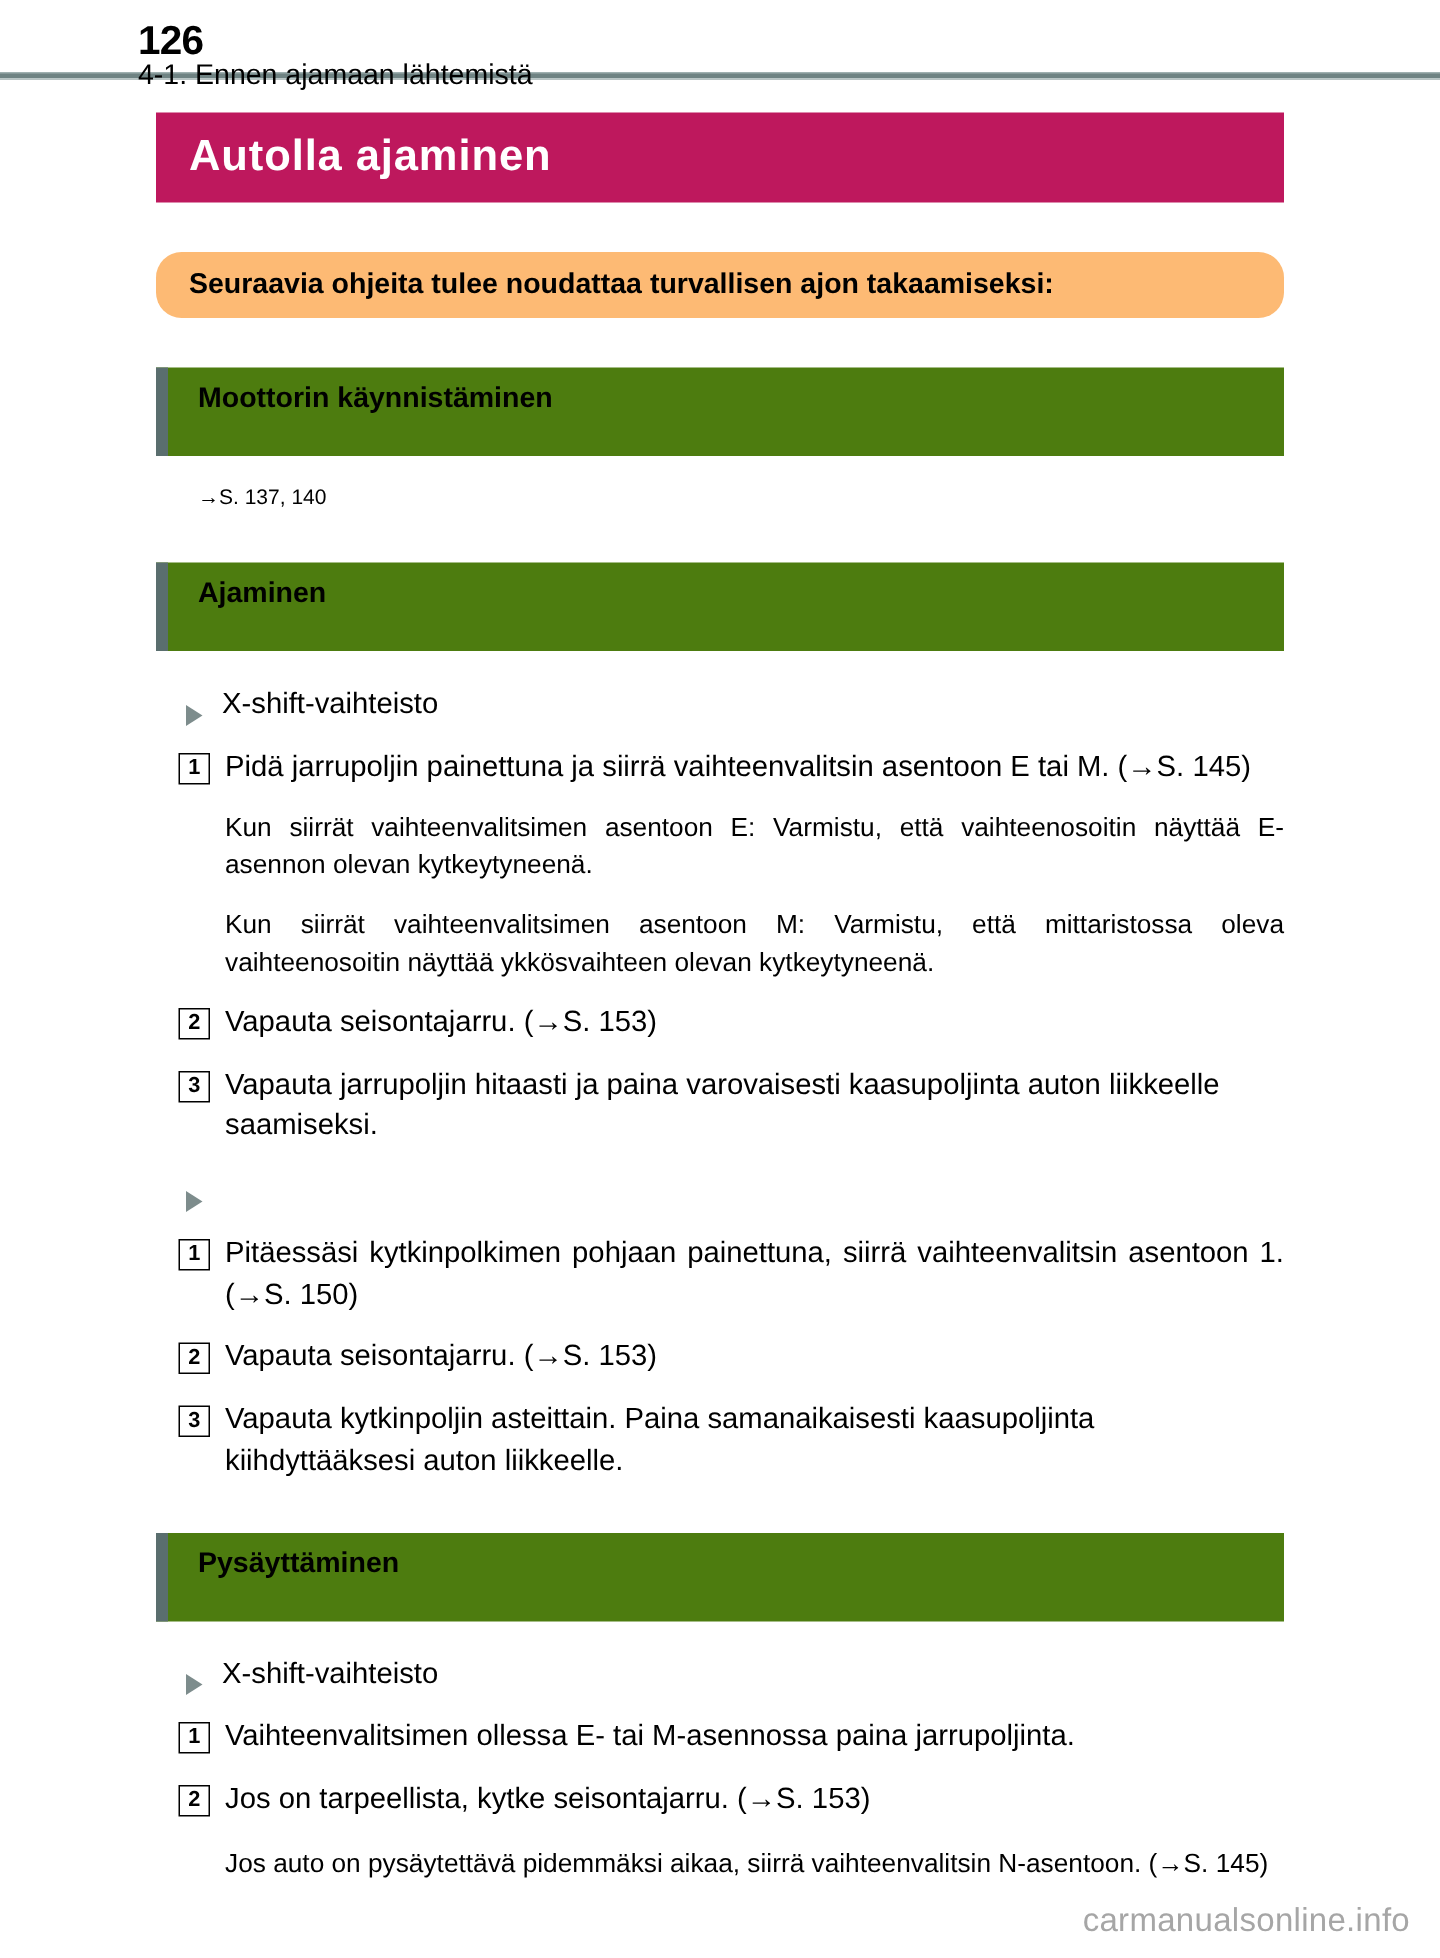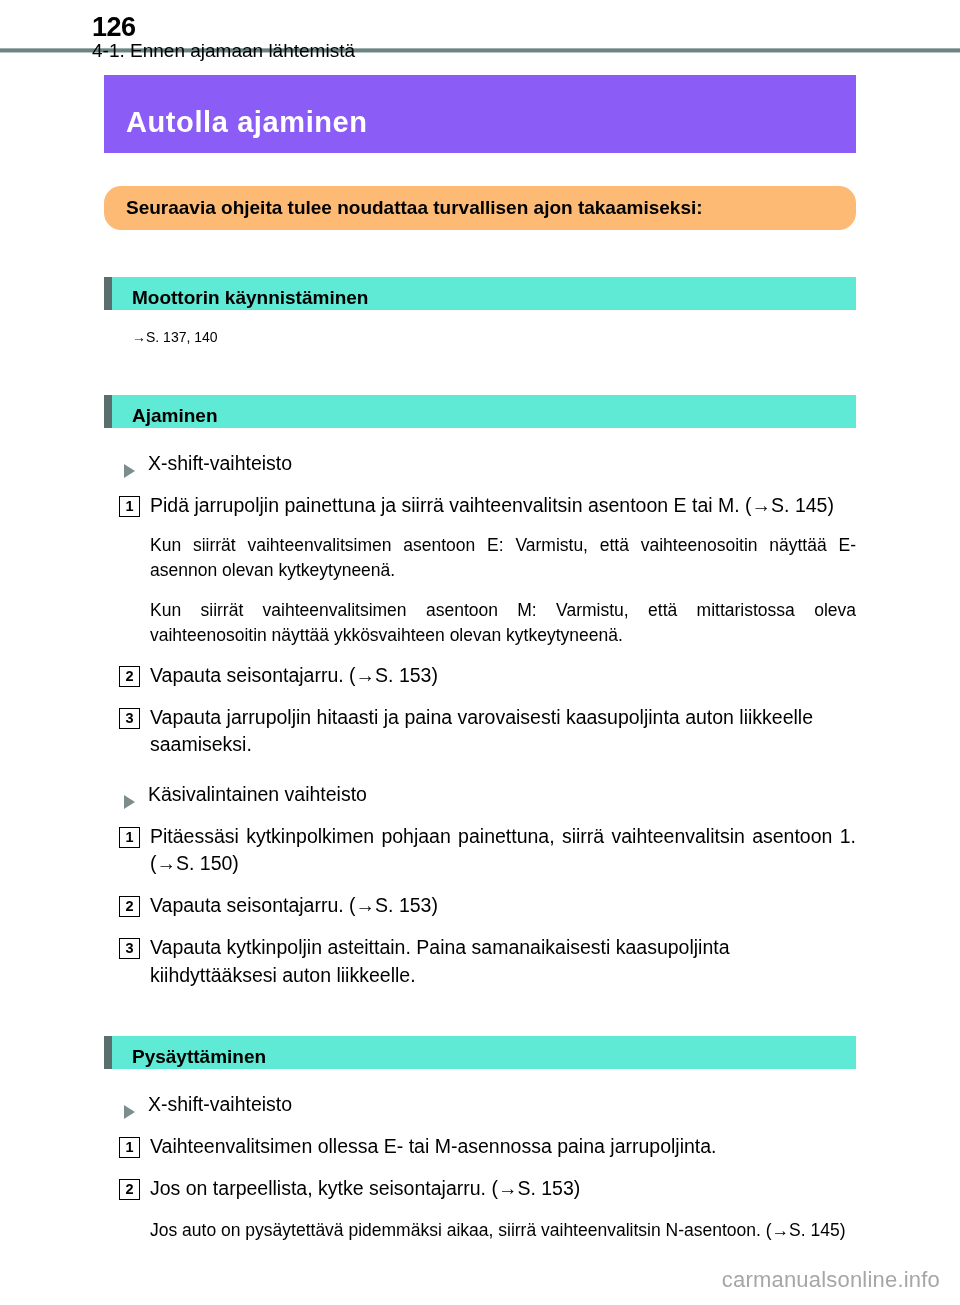--- a/index.html
+++ b/index.html
@@ -49,12 +49,12 @@
 
   
   .title-bar {
-    background: #8b5cf6;
+    background: #be185d;
     color: #ffffff;
     font-size: 29px;
     font-weight: bold;
     letter-spacing: 0.6px;
-    padding: 31px 0 14px 22px;
+    padding: 13px 0 14px 22px;
     margin-top: 22px;
   }
 

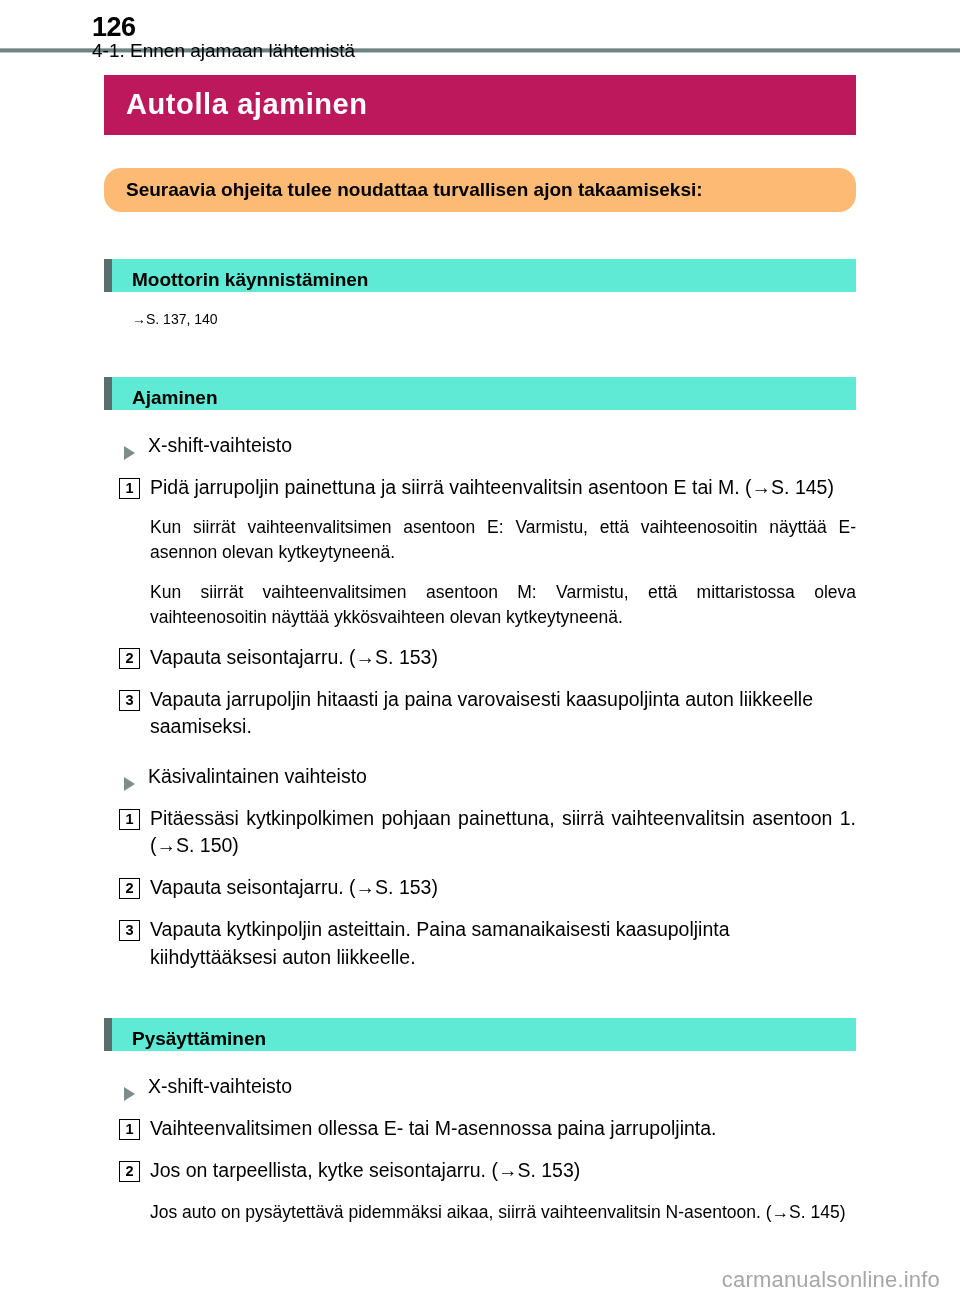--- a/index.html
+++ b/index.html
@@ -70,11 +70,11 @@
 
   
   .section-head {
-    background: #5eead4;
+    background: #4d7c0f;
     font-size: 19px;
     font-weight: bold;
-    margin-top: 47px;
-    padding: 10px 0 1px 20px;
+    margin-top: 33px;
+    padding: 10px 0 27px 20px;
     border-left: 8px solid #5a6e6e;
   }
 

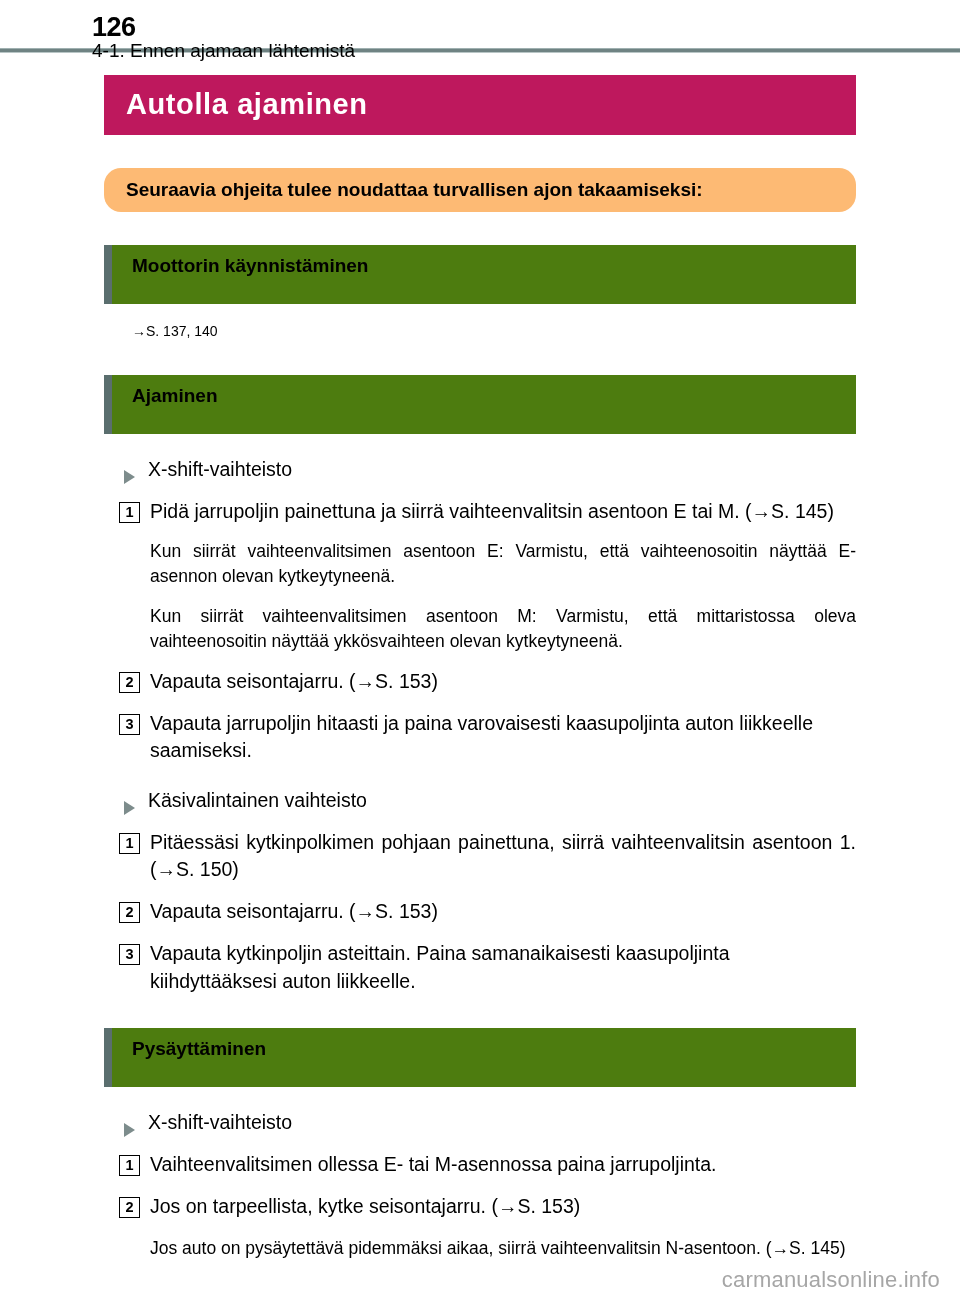--- a/index.html
+++ b/index.html
@@ -202,7 +202,6 @@
 
   <div class="bullet-row">
     <span class="tri-bullet"></span>
-    <span class="bullet-label">Käsivalintainen vaihteisto</span>
   </div>
 
   <div class="step-row">

